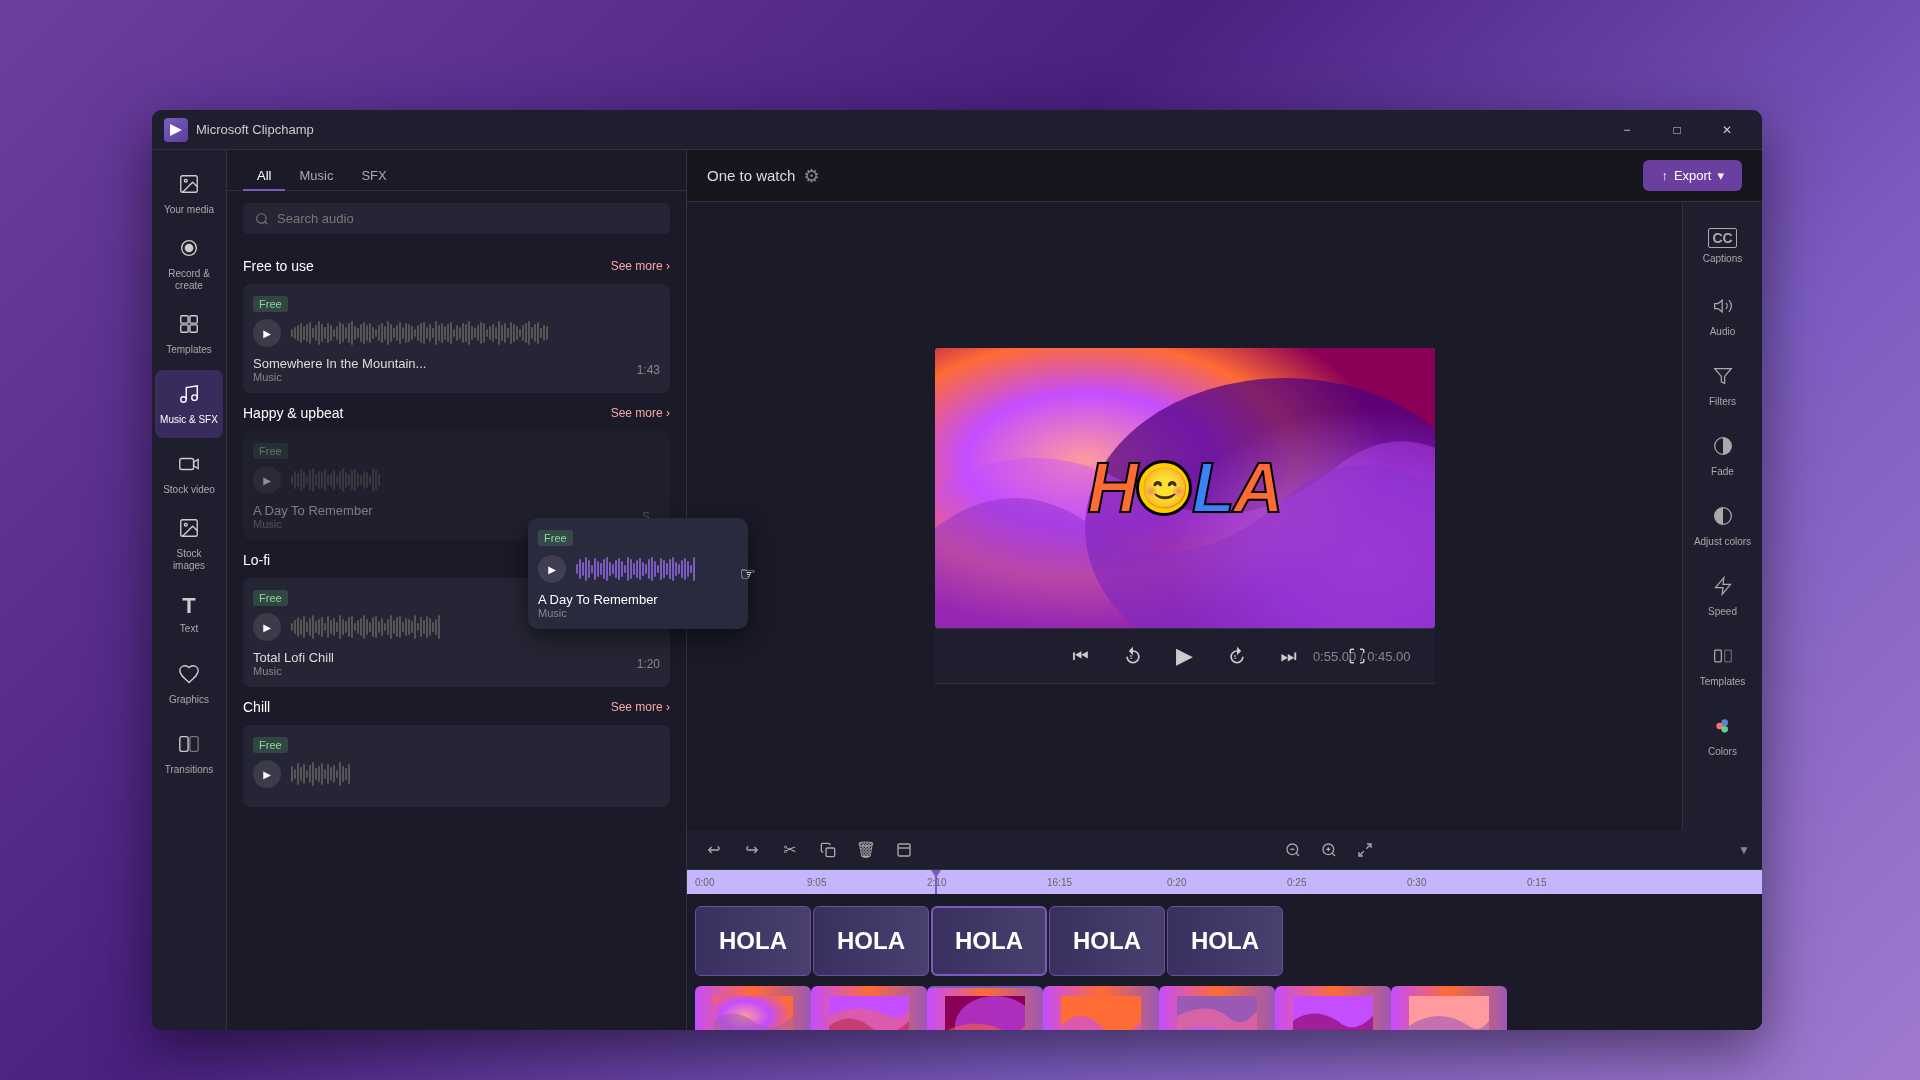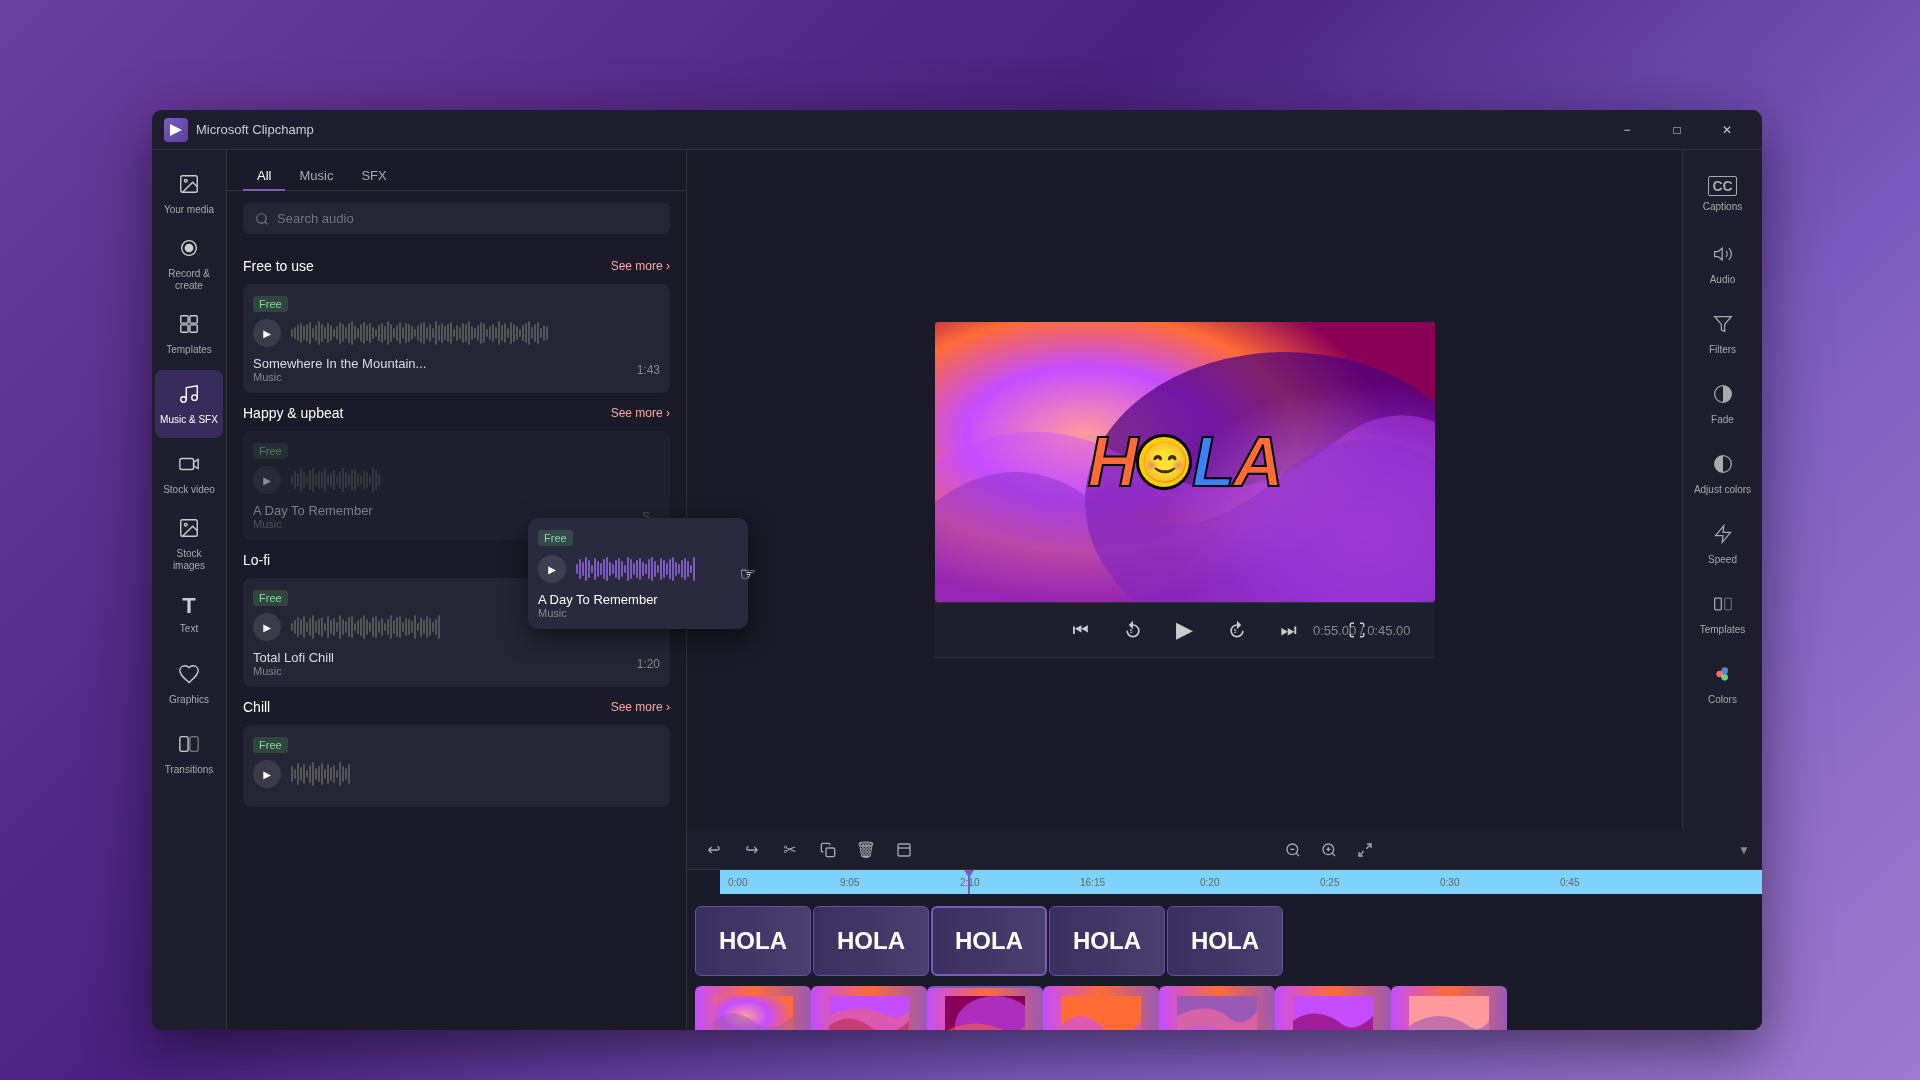--- a/index.html
+++ b/index.html
@@ -970,6 +970,19 @@
 
     <div class="center-area">
 
+      <div class="top-bar">
+        <div class="project-title">
+          <span>One to watch</span>
+          <span style="color:#888;font-size:18px;cursor:pointer;">⚙</span>
+        </div>
+        <div class="top-bar-right">
+          <button class="export-btn">
+            <span>↑</span>
+            <span>Export</span>
+            <span>▾</span>
+          </button>
+        </div>
+      </div>
 
       <div style="flex:1;display:flex;overflow:hidden;">
 

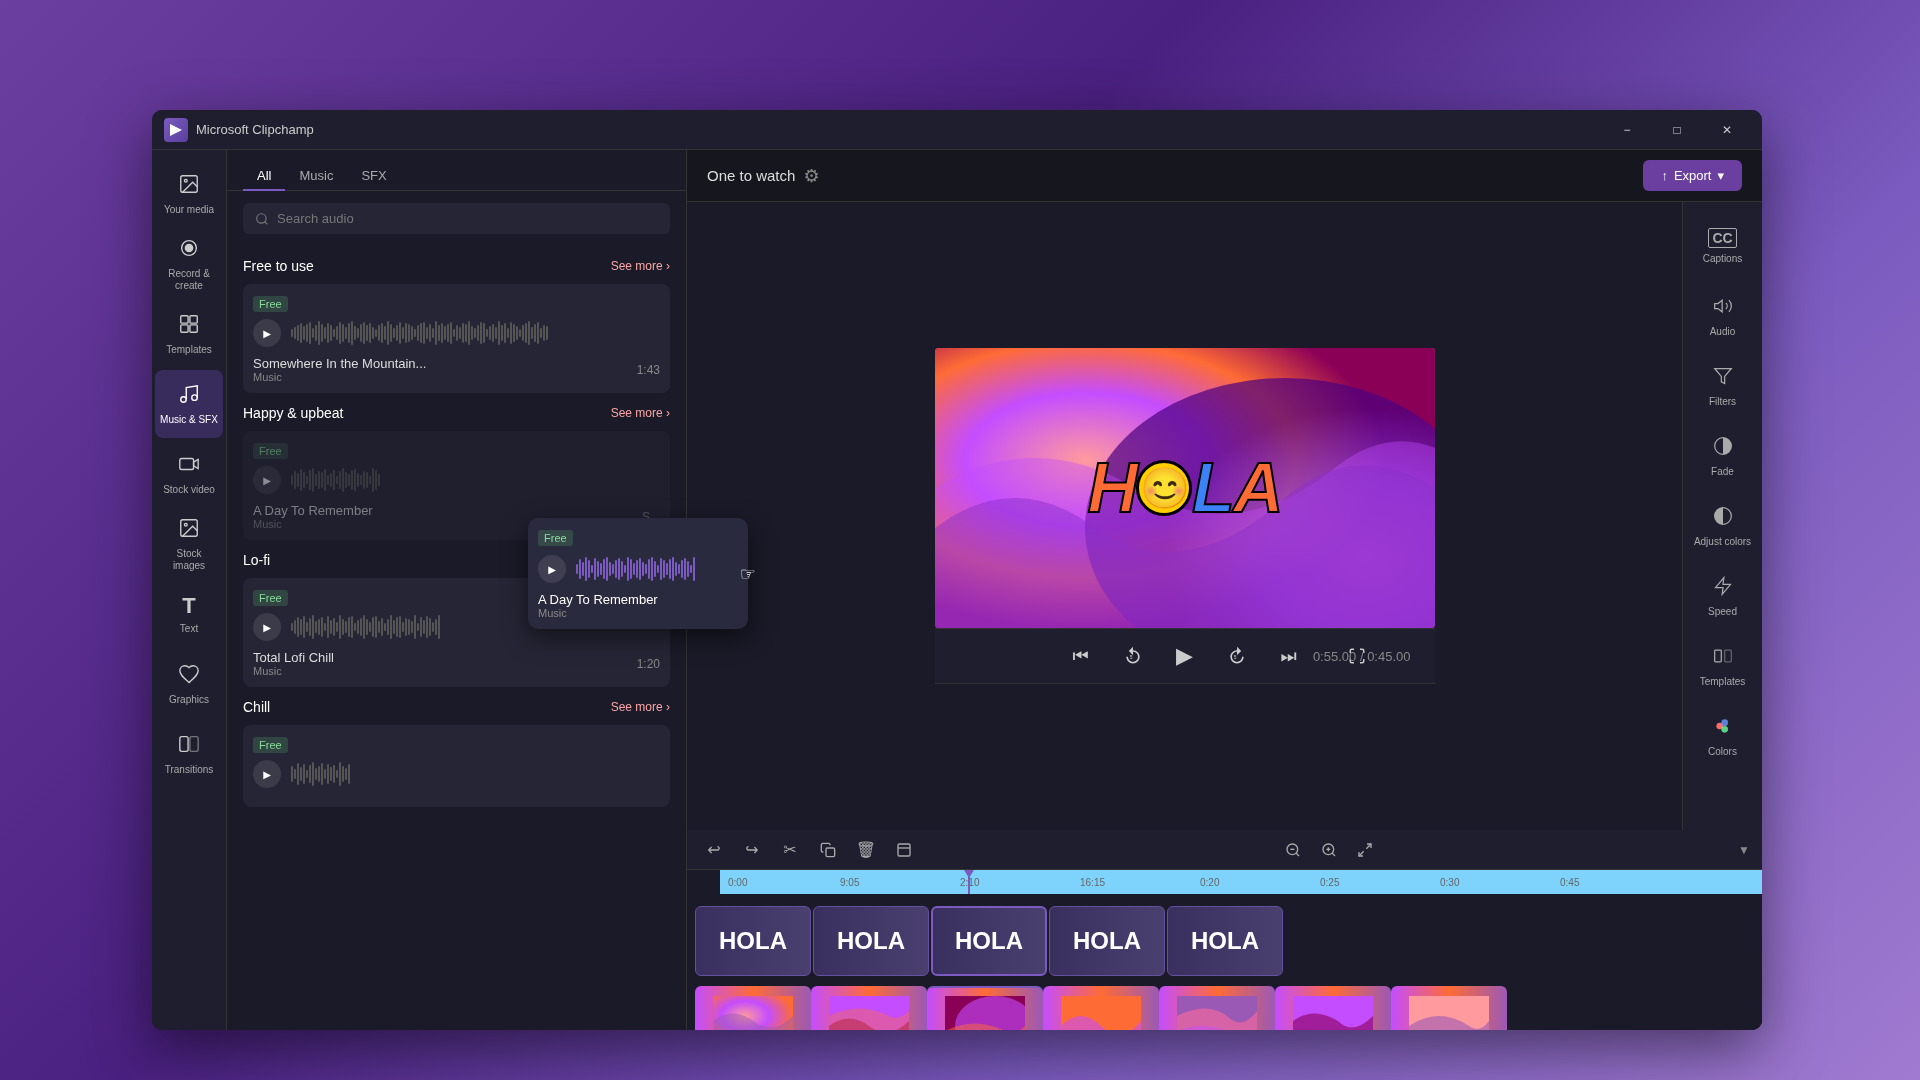--- a/index.html
+++ b/index.html
@@ -431,14 +431,13 @@
     }
     .timeline-ruler {
       height: 24px;
-      background: #7dd3fc;
+      background: #c4b5fd;
       display: flex;
       align-items: center;
       padding: 0 8px;
       position: relative;
       overflow: hidden;
       flex-shrink: 0;
-      margin-left: 33px;
     }
     .ruler-tick {
       position: absolute;

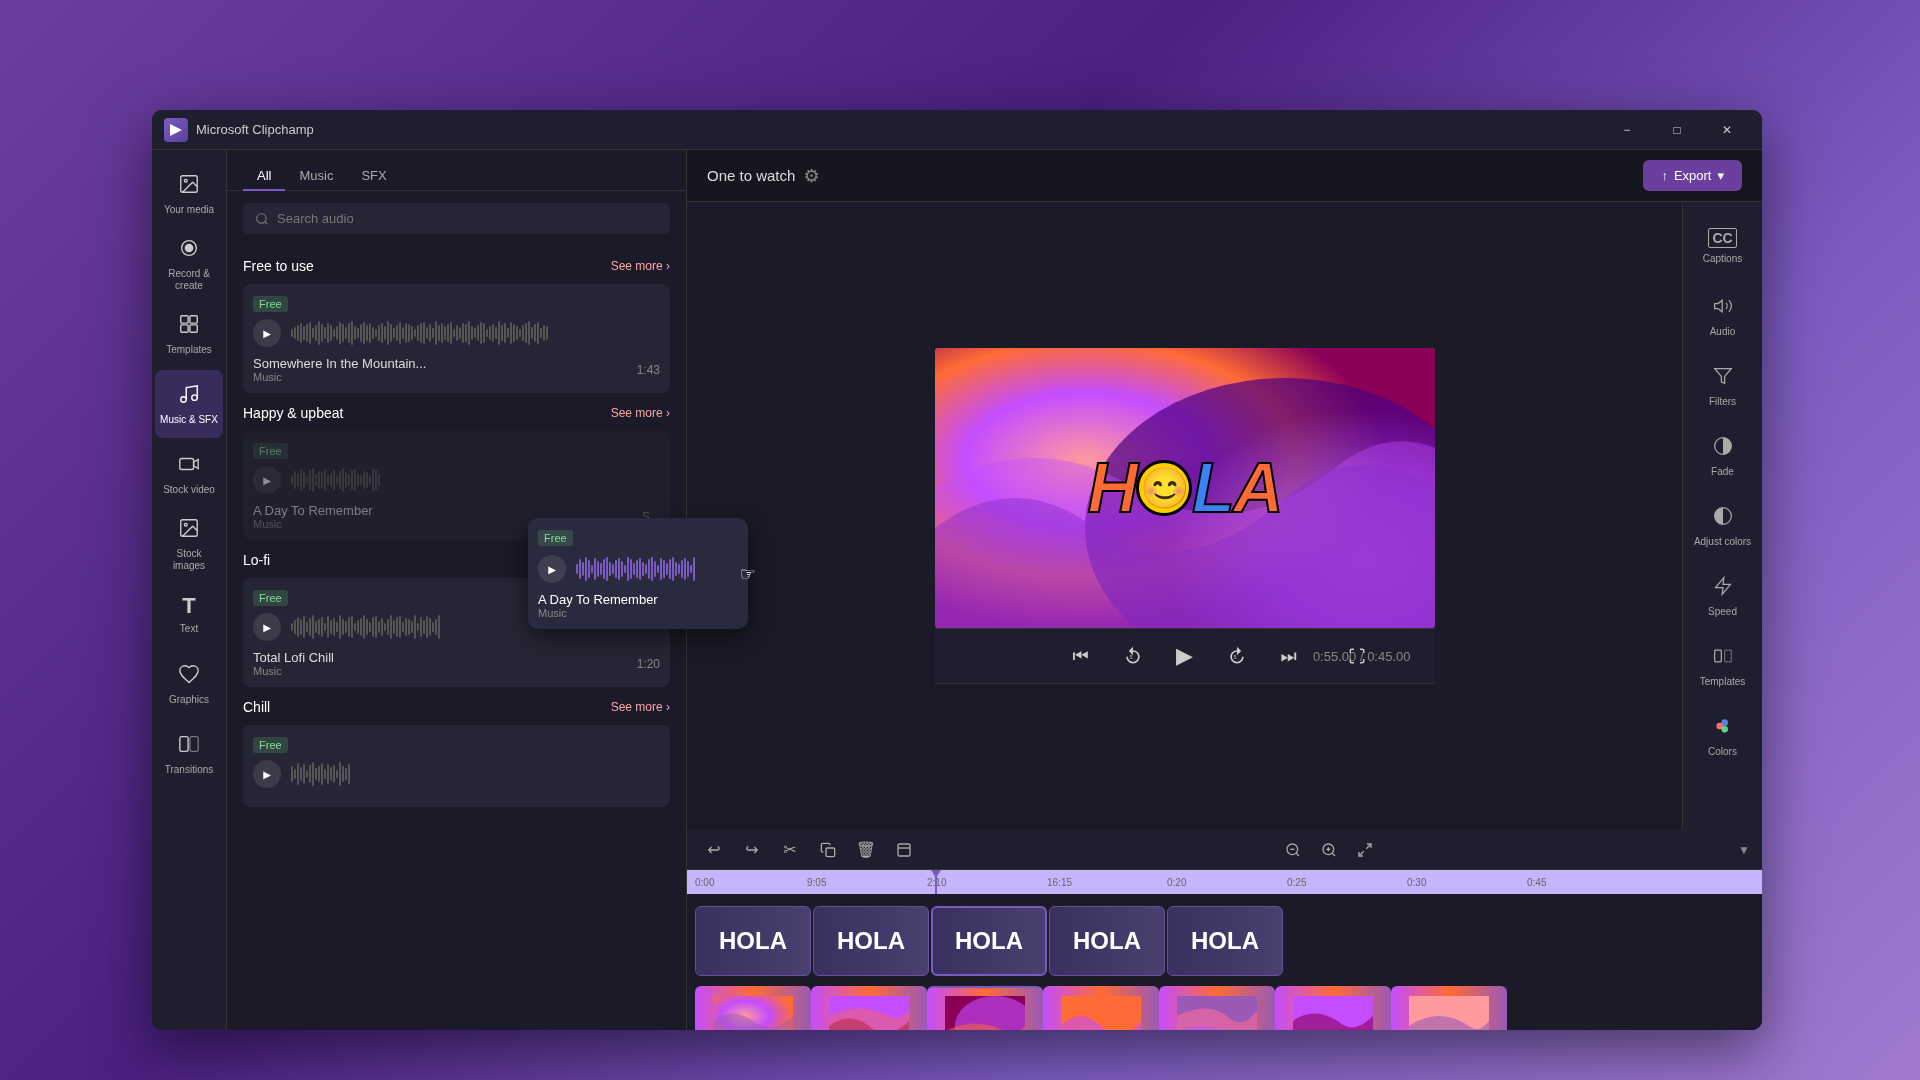--- a/index.html
+++ b/index.html
@@ -1173,7 +1173,7 @@
           <span class="ruler-tick" style="left:480px;">0:20</span>
           <span class="ruler-tick" style="left:600px;">0:25</span>
           <span class="ruler-tick" style="left:720px;">0:30</span>
-          <span class="ruler-tick" style="left:840px;">0:45</span>
+          <span class="ruler-tick" style="left:840px;">0:15</span>
         </div>
 
         <div class="timeline-tracks">

